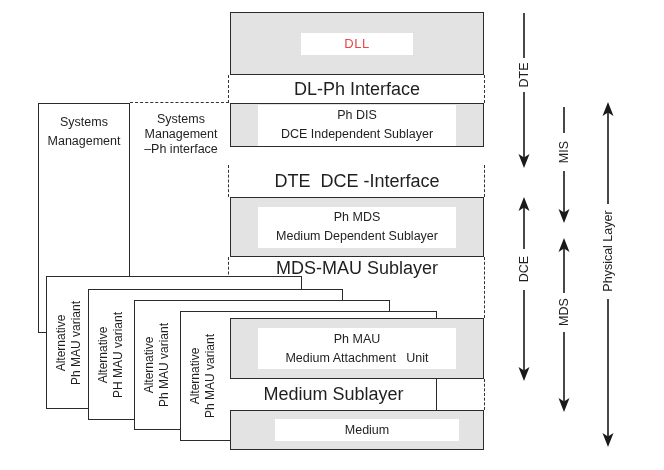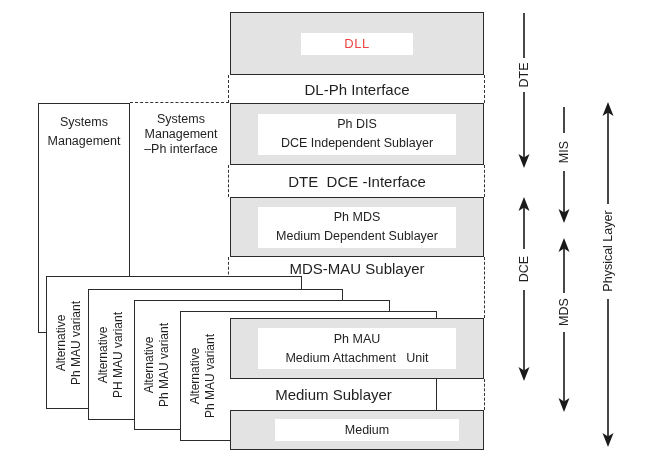--- a/index.html
+++ b/index.html
@@ -21,7 +21,7 @@
   .dll-text{color:#ef4444;font-size:13px;letter-spacing:0.5px;}
   .gaplabel{
     display:flex;align-items:center;justify-content:center;text-align:right;
-    font-size:15px;z-index:40;pointer-events:none;
+    font-size:18px;z-index:40;pointer-events:none;
   }
   .gaplabel span{white-space:pre;}
   

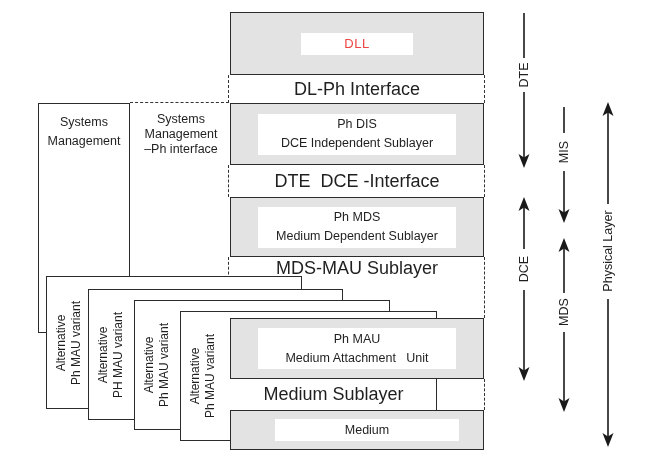--- a/index.html
+++ b/index.html
@@ -125,7 +125,7 @@
     <span>DL-Ph Interface</span>
   </div>
 
-  <div class="abs graybox" style="left:230px;top:103px;width:254px;height:62px;">
+  <div class="abs graybox" style="left:230px;top:103px;width:254px;height:44px;">
     <div class="innerlabel" style="width:198px;height:41px;">
       <span>Ph DIS</span>
       <span>DCE Independent Sublayer</span>

